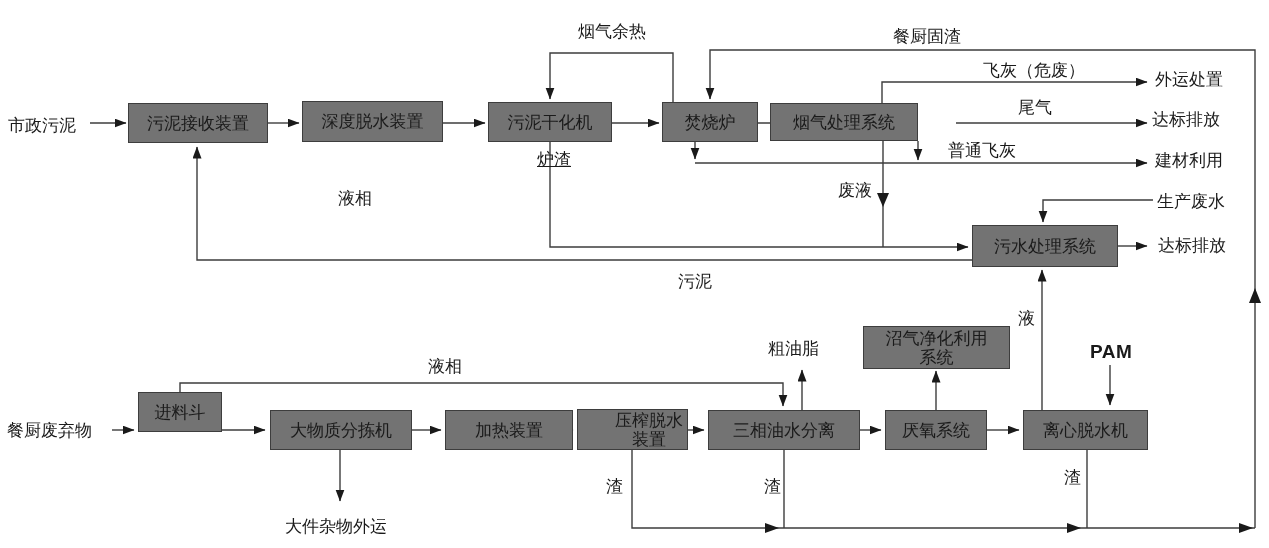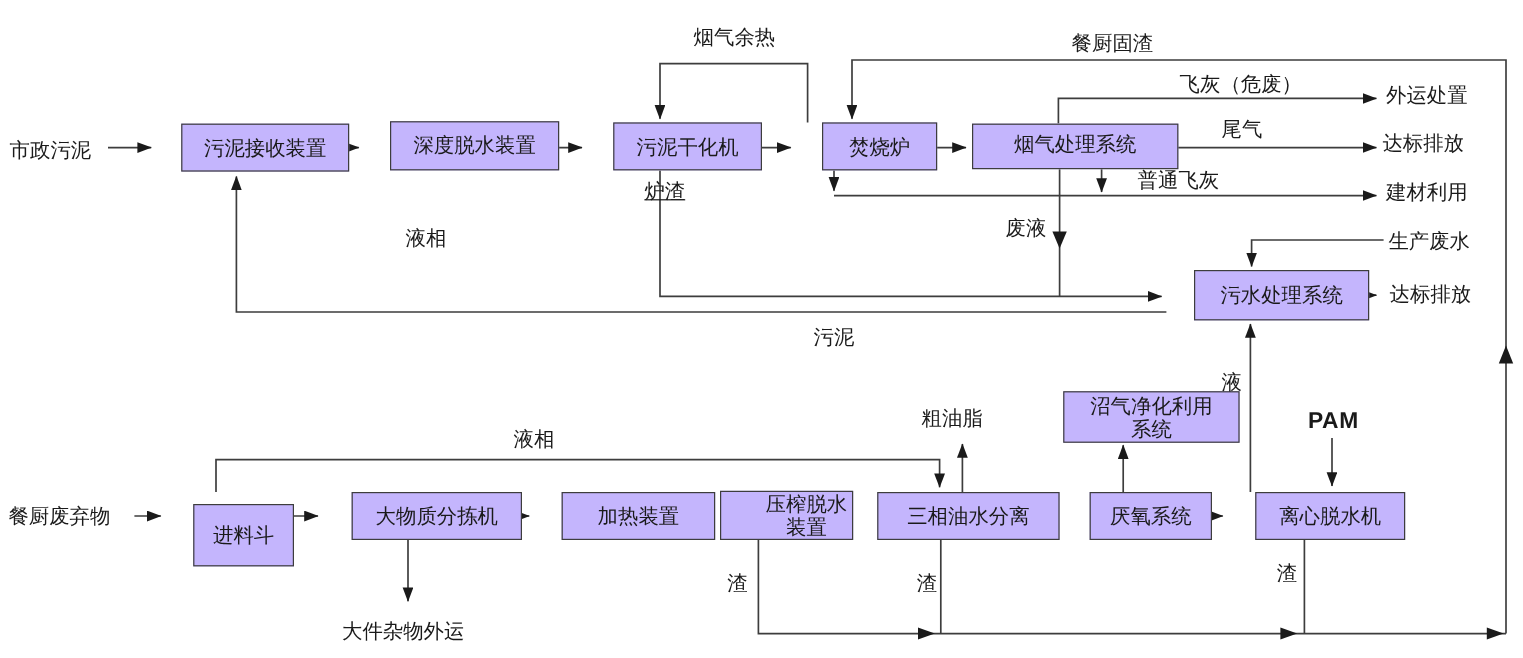--- a/index.html
+++ b/index.html
@@ -9,9 +9,9 @@
   }
   .canvas svg{position:absolute;left:0;top:0;}
   .node{
-    position:absolute;box-sizing:border-box;border:1.5px solid #3d3d3d;background:#c4b5fd;
+    position:absolute;box-sizing:border-box;border:1.5px solid #3d3d3d;background:#737373;
     display:flex;align-items:center;justify-content:center;text-align:center;
-    font-size:17px;line-height:19px;white-space:pre-line;margin-left:23px;
+    font-size:17px;line-height:19px;white-space:pre-line;
   }
   .lbl{position:absolute;font-size:17px;line-height:20px;white-space:nowrap;}
   .lbl.latin{font-size:19px;font-weight:700;letter-spacing:.5px;}

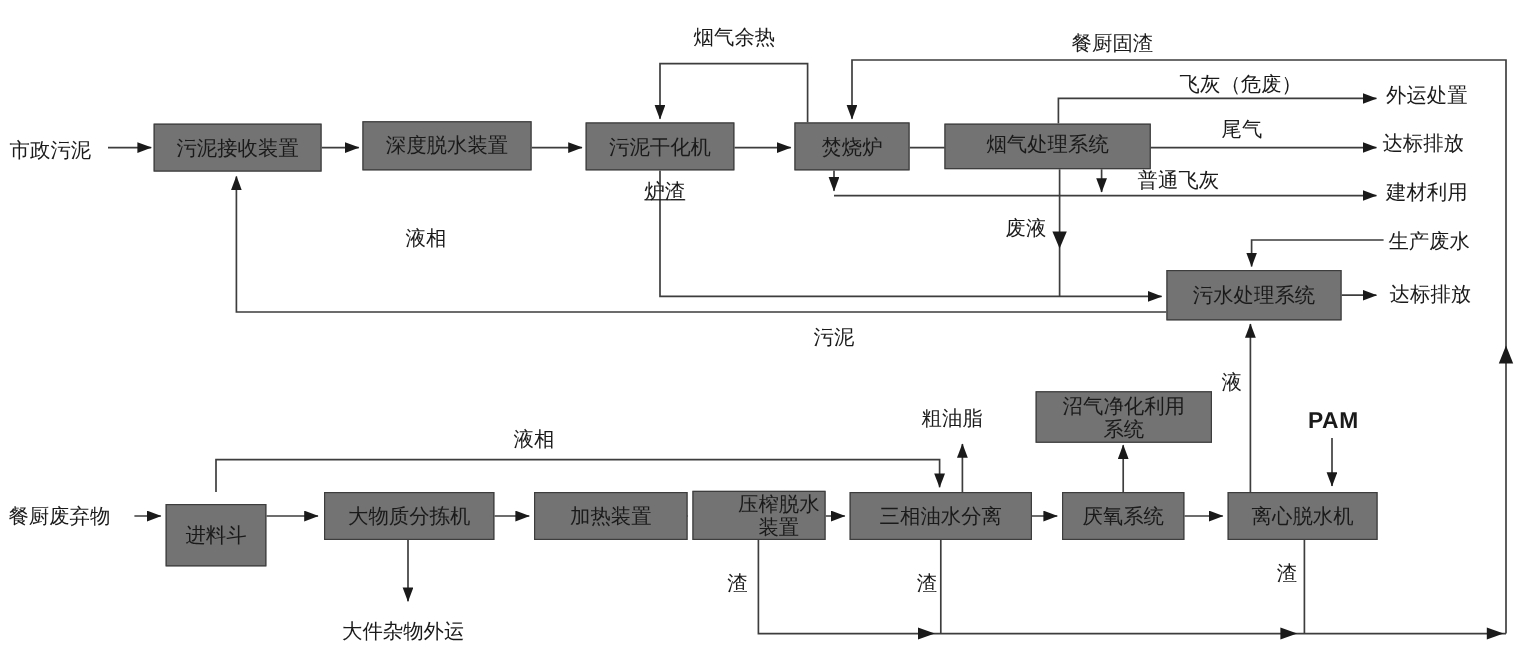--- a/index.html
+++ b/index.html
@@ -75,7 +75,7 @@
   <div class="node" style="left:302px;top:101px;width:141px;height:41px;">深度脱水装置</div>
   <div class="node" style="left:488px;top:102px;width:124px;height:40px;">污泥干化机</div>
   <div class="node" style="left:662px;top:102px;width:96px;height:40px;">焚烧炉</div>
-  <div class="node" style="left:787px;top:103px;width:172px;height:38px;font-family:Liberation Mono, monospace;">烟气处理系统</div>
+  <div class="node" style="left:770px;top:103px;width:148px;height:38px;">烟气处理系统</div>
   <div class="node" style="left:972px;top:225px;width:146px;height:42px;">污水处理系统</div>
   <div class="node" style="left:138px;top:420px;width:84px;height:52px;">进料斗</div>
   <div class="node" style="left:270px;top:410px;width:142px;height:40px;">大物质分拣机</div>

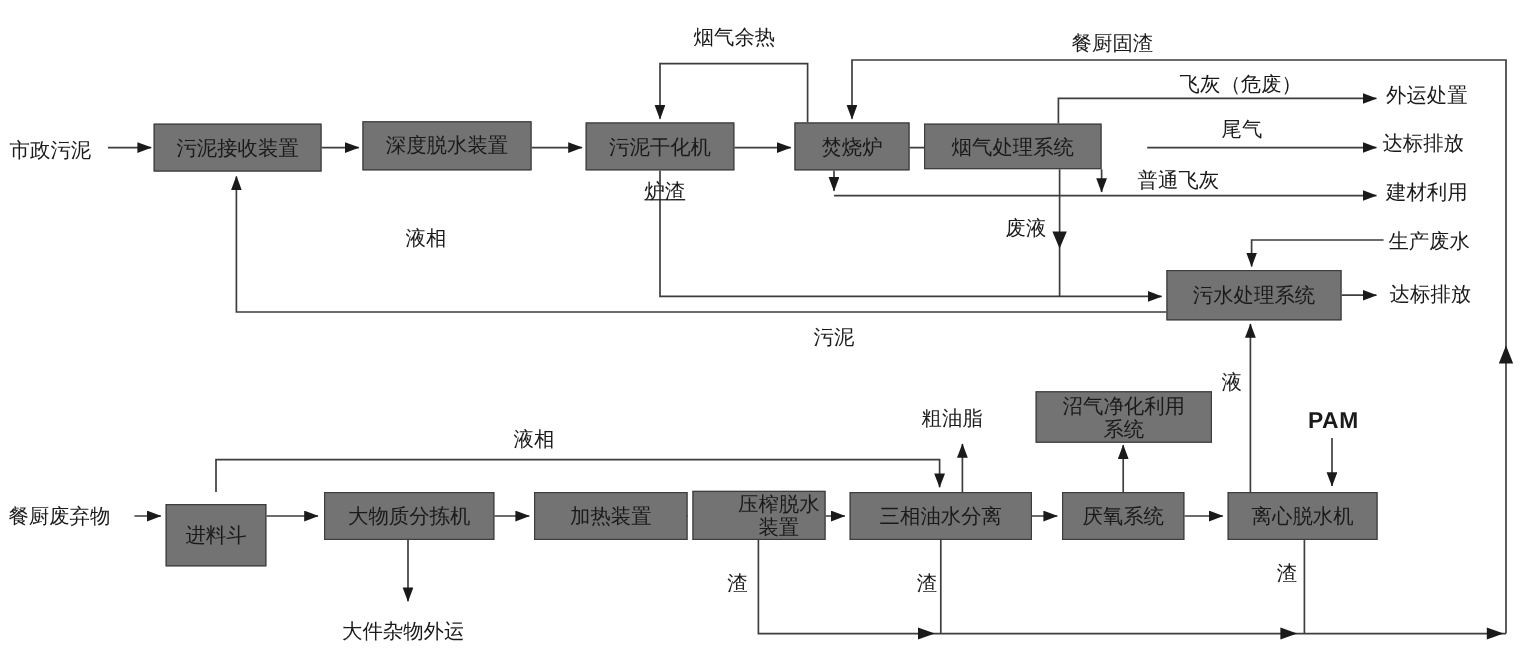--- a/index.html
+++ b/index.html
@@ -77,7 +77,7 @@
   <div class="node" style="left:662px;top:102px;width:96px;height:40px;">焚烧炉</div>
   <div class="node" style="left:770px;top:103px;width:148px;height:38px;">烟气处理系统</div>
   <div class="node" style="left:972px;top:225px;width:146px;height:42px;">污水处理系统</div>
-  <div class="node" style="left:138px;top:420px;width:84px;height:52px;">进料斗</div>
+  <div class="node" style="left:138px;top:392px;width:84px;height:40px;">进料斗</div>
   <div class="node" style="left:270px;top:410px;width:142px;height:40px;">大物质分拣机</div>
   <div class="node" style="left:445px;top:410px;width:128px;height:40px;">加热装置</div>
   <div class="node" style="left:577px;top:409px;width:111px;height:41px;padding-left:33px;">压榨脱水

